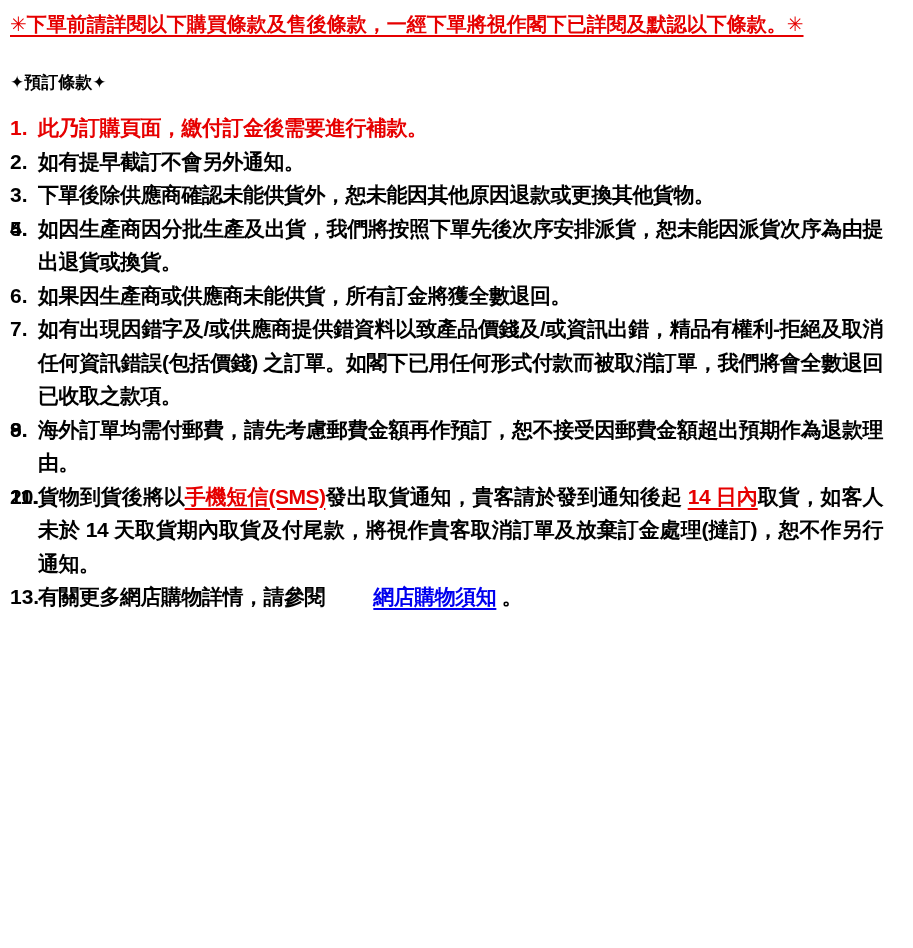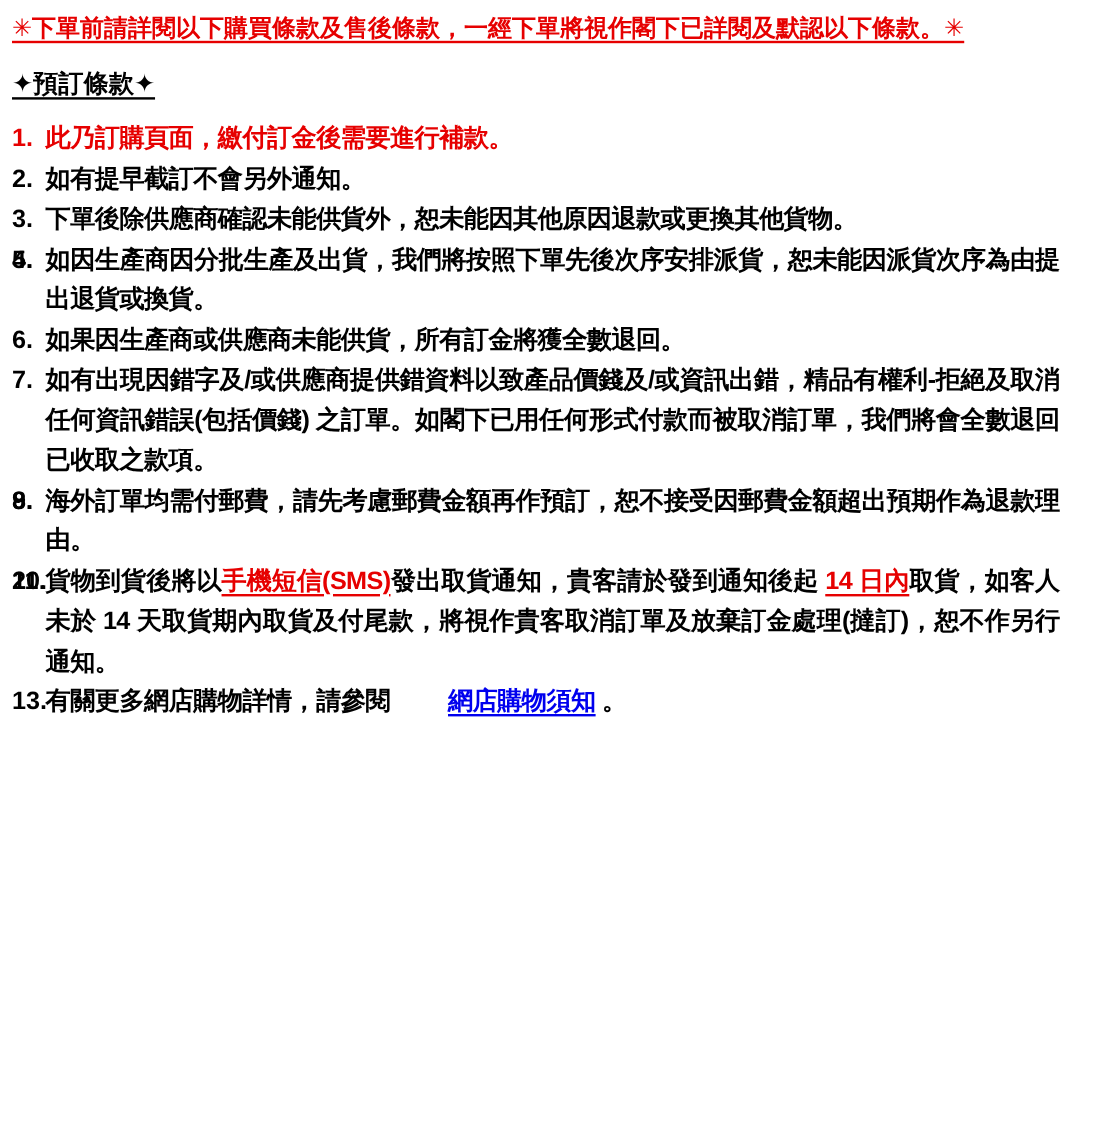--- a/index.html
+++ b/index.html
@@ -32,7 +32,7 @@
     text-decoration: underline;
     text-underline-offset: 4px;
     white-space: nowrap;
-    margin-bottom: 16px;
+    margin-bottom: 28px;
   }
   .section-title {
     display: inline-block;

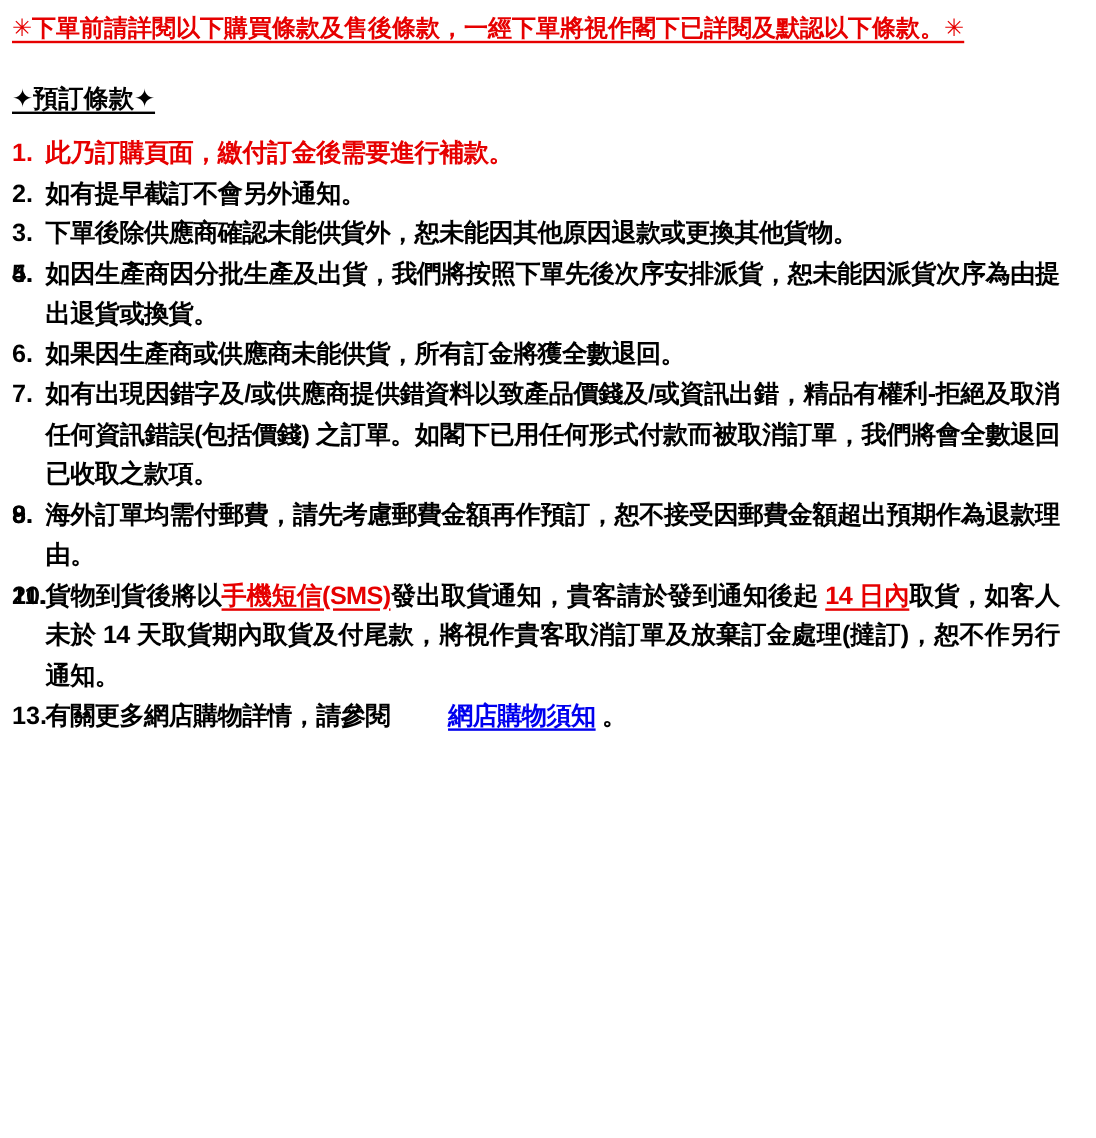--- a/index.html
+++ b/index.html
@@ -36,10 +36,9 @@
   }
   .section-title {
     display: inline-block;
-    font-size: 21px;
+    font-size: 17px;
     line-height: 30px;
     color: var(--ink);
-    text-decoration: underline;
     text-underline-offset: 4px;
     margin: 0 0 13px 0;
   }

